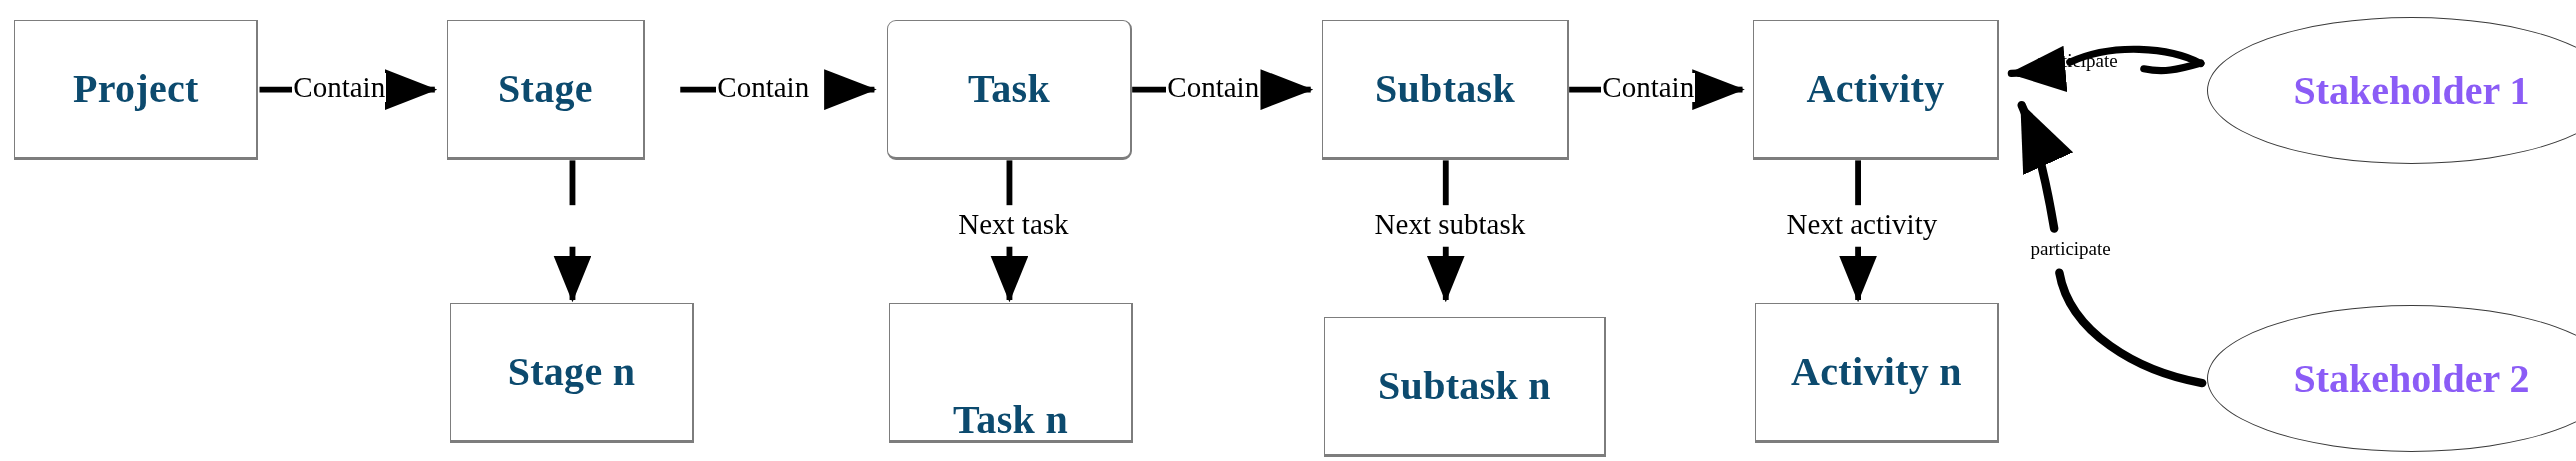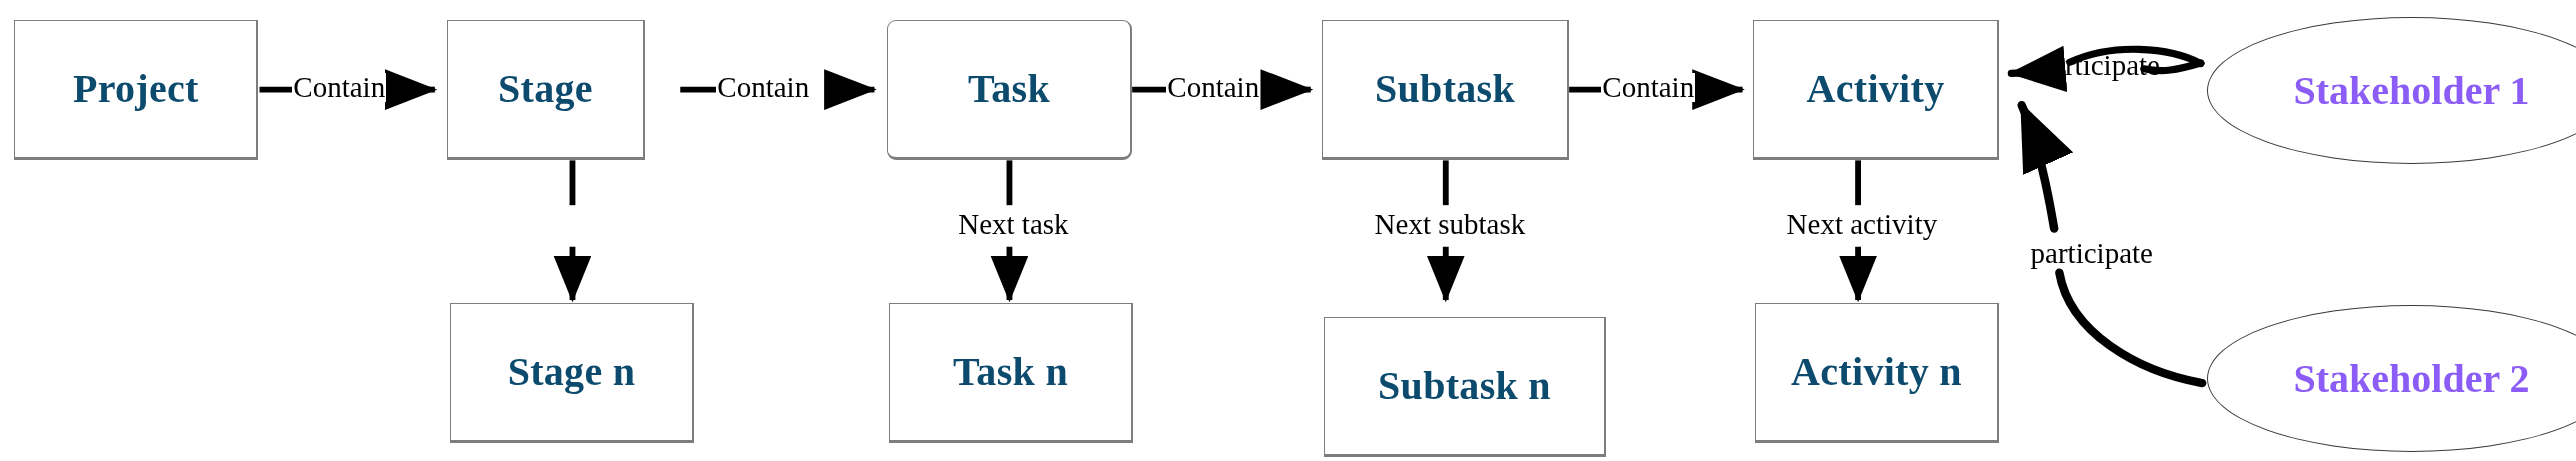--- a/index.html
+++ b/index.html
@@ -90,7 +90,7 @@
     padding: 1.9px 3.9px;
   }
   .edge-label.participate {
-    font-size: 29px;
+    font-size: 19px;
     font-weight: normal;
     padding: 0 2.6px;
   }

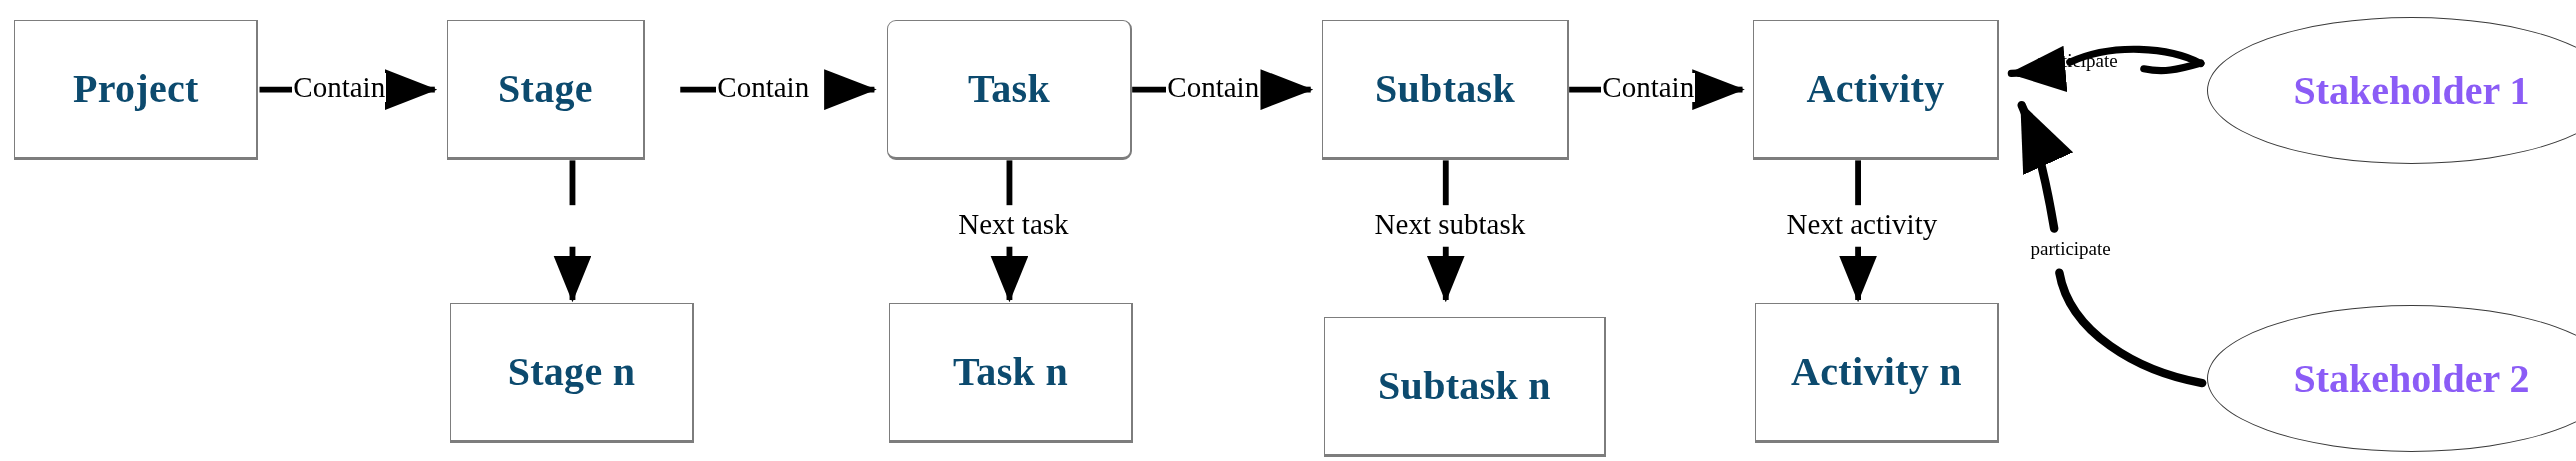--- a/index.html
+++ b/index.html
@@ -180,7 +180,7 @@
     <span class="node-label">Stage n</span>
   </div>
 
-  <div class="node-box" style="left:889px; top:303px; width:244px; height:140px;">
+  <div class="node-box" style="left:889px; top:303px; width:244px; height:140px;align-items:flex-end;">
     <span class="node-label">Task n</span>
   </div>
 

